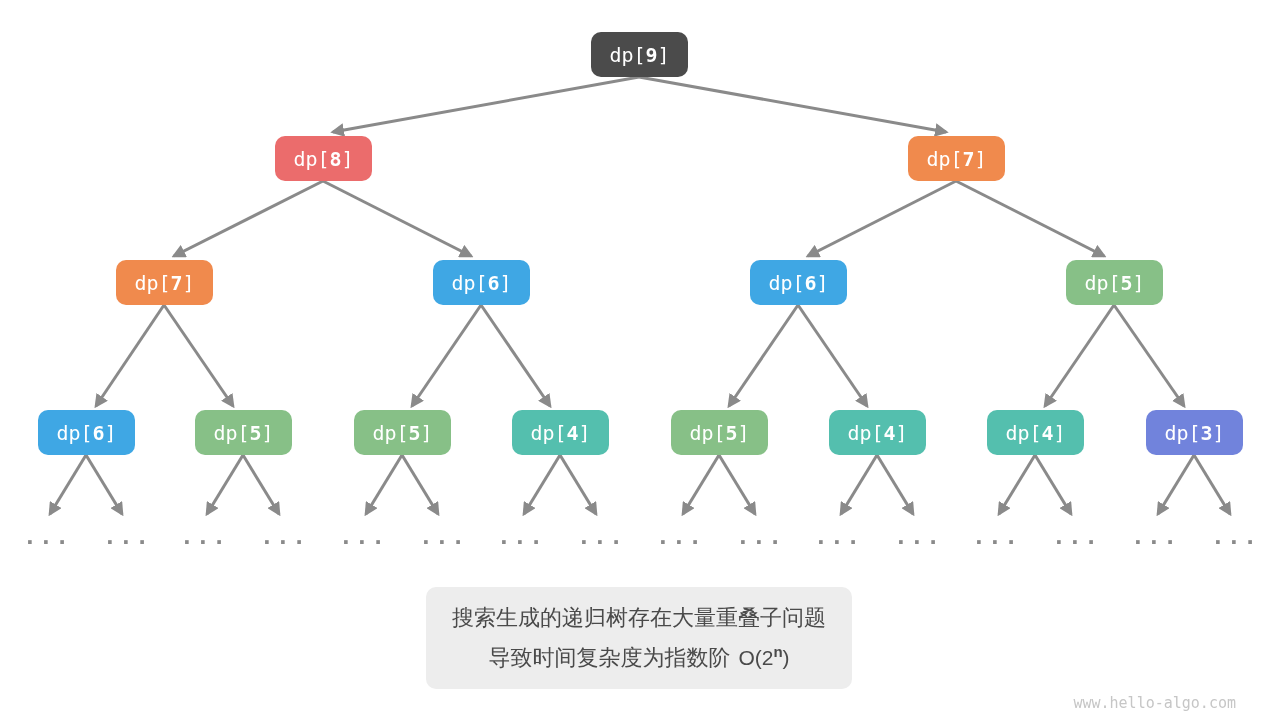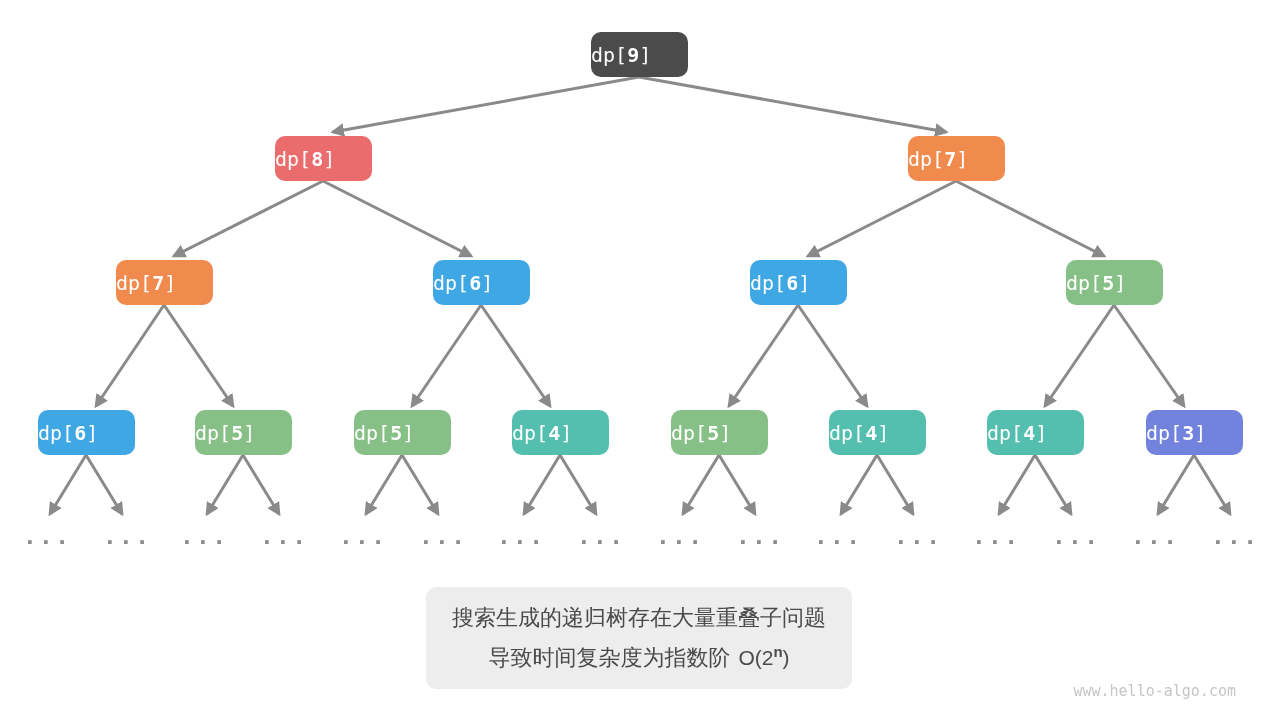--- a/index.html
+++ b/index.html
@@ -10,7 +10,7 @@
   #edges{position:absolute;left:0;top:0;width:1280px;height:720px;}
   .node{
     position:absolute;width:97px;height:45px;border-radius:10px;
-    display:flex;align-items:center;
+    display:flex;align-items:center;justify-content:center;
     color:#ffffff;font-family:"DejaVu Sans Mono", monospace;font-size:20px;
     box-sizing:border-box;
   }

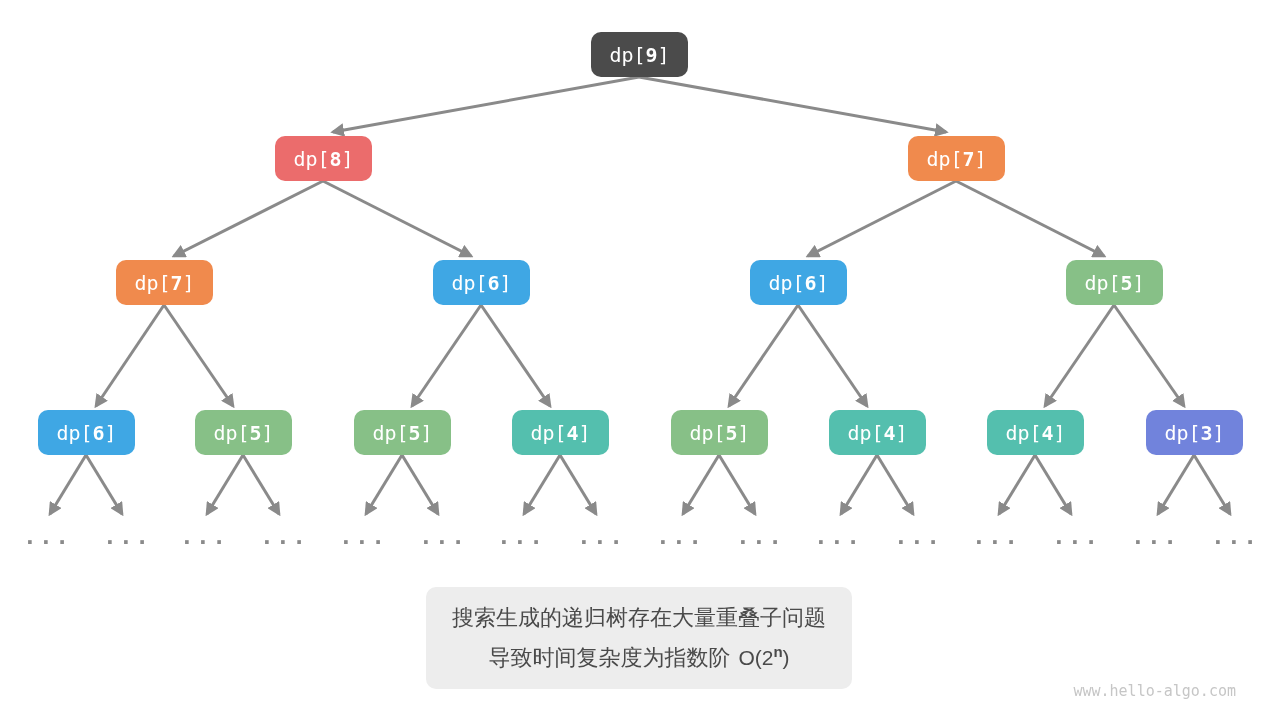--- a/index.html
+++ b/index.html
@@ -29,7 +29,7 @@
   .caption .formula{font-family:Liberation Sans, sans-serif;font-size:21px;margin-left:8px;}
   .caption .formula sup{font-weight:700;font-size:15px;}
   .watermark{
-    position:absolute;right:44px;bottom:20px;color:#c6c6c6;
+    position:absolute;right:44px;bottom:8px;color:#c6c6c6;
     font-family:"DejaVu Sans Mono", monospace;font-size:15px;margin-top:20px;
   }
 </style>

